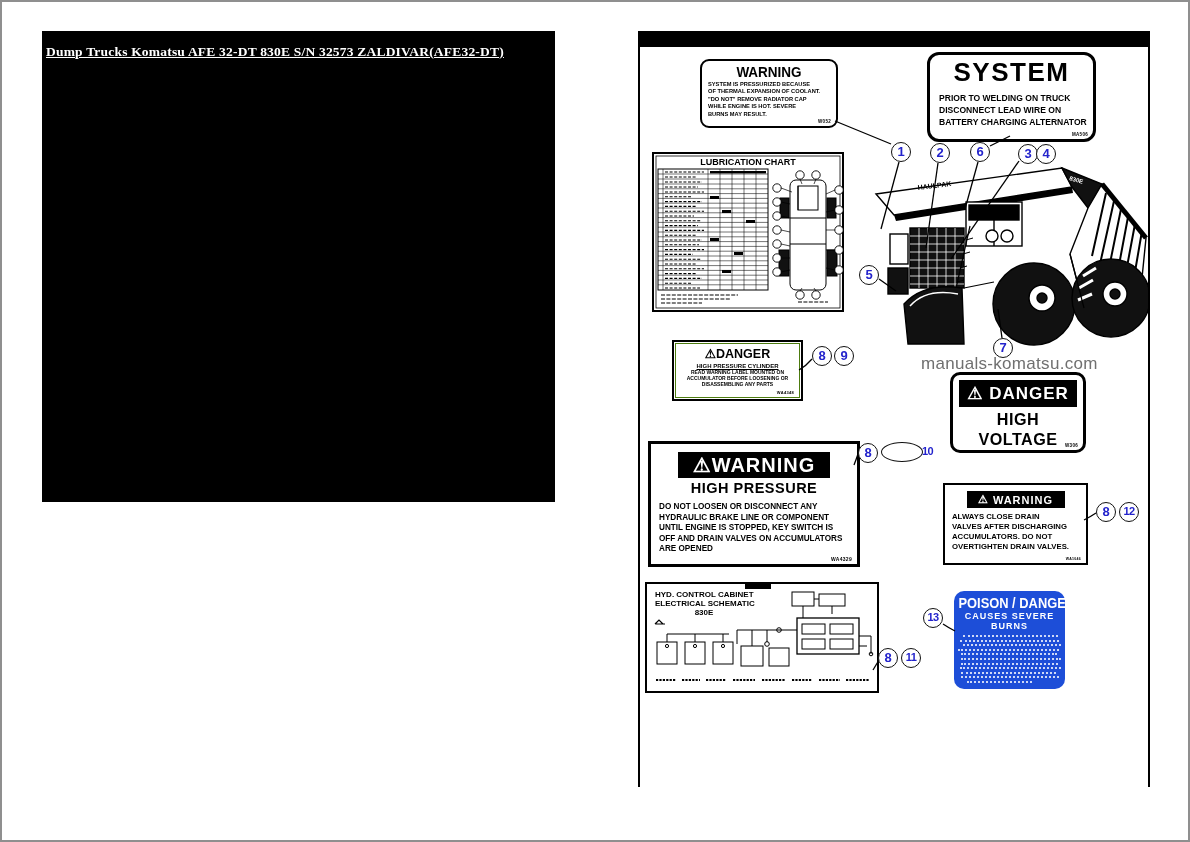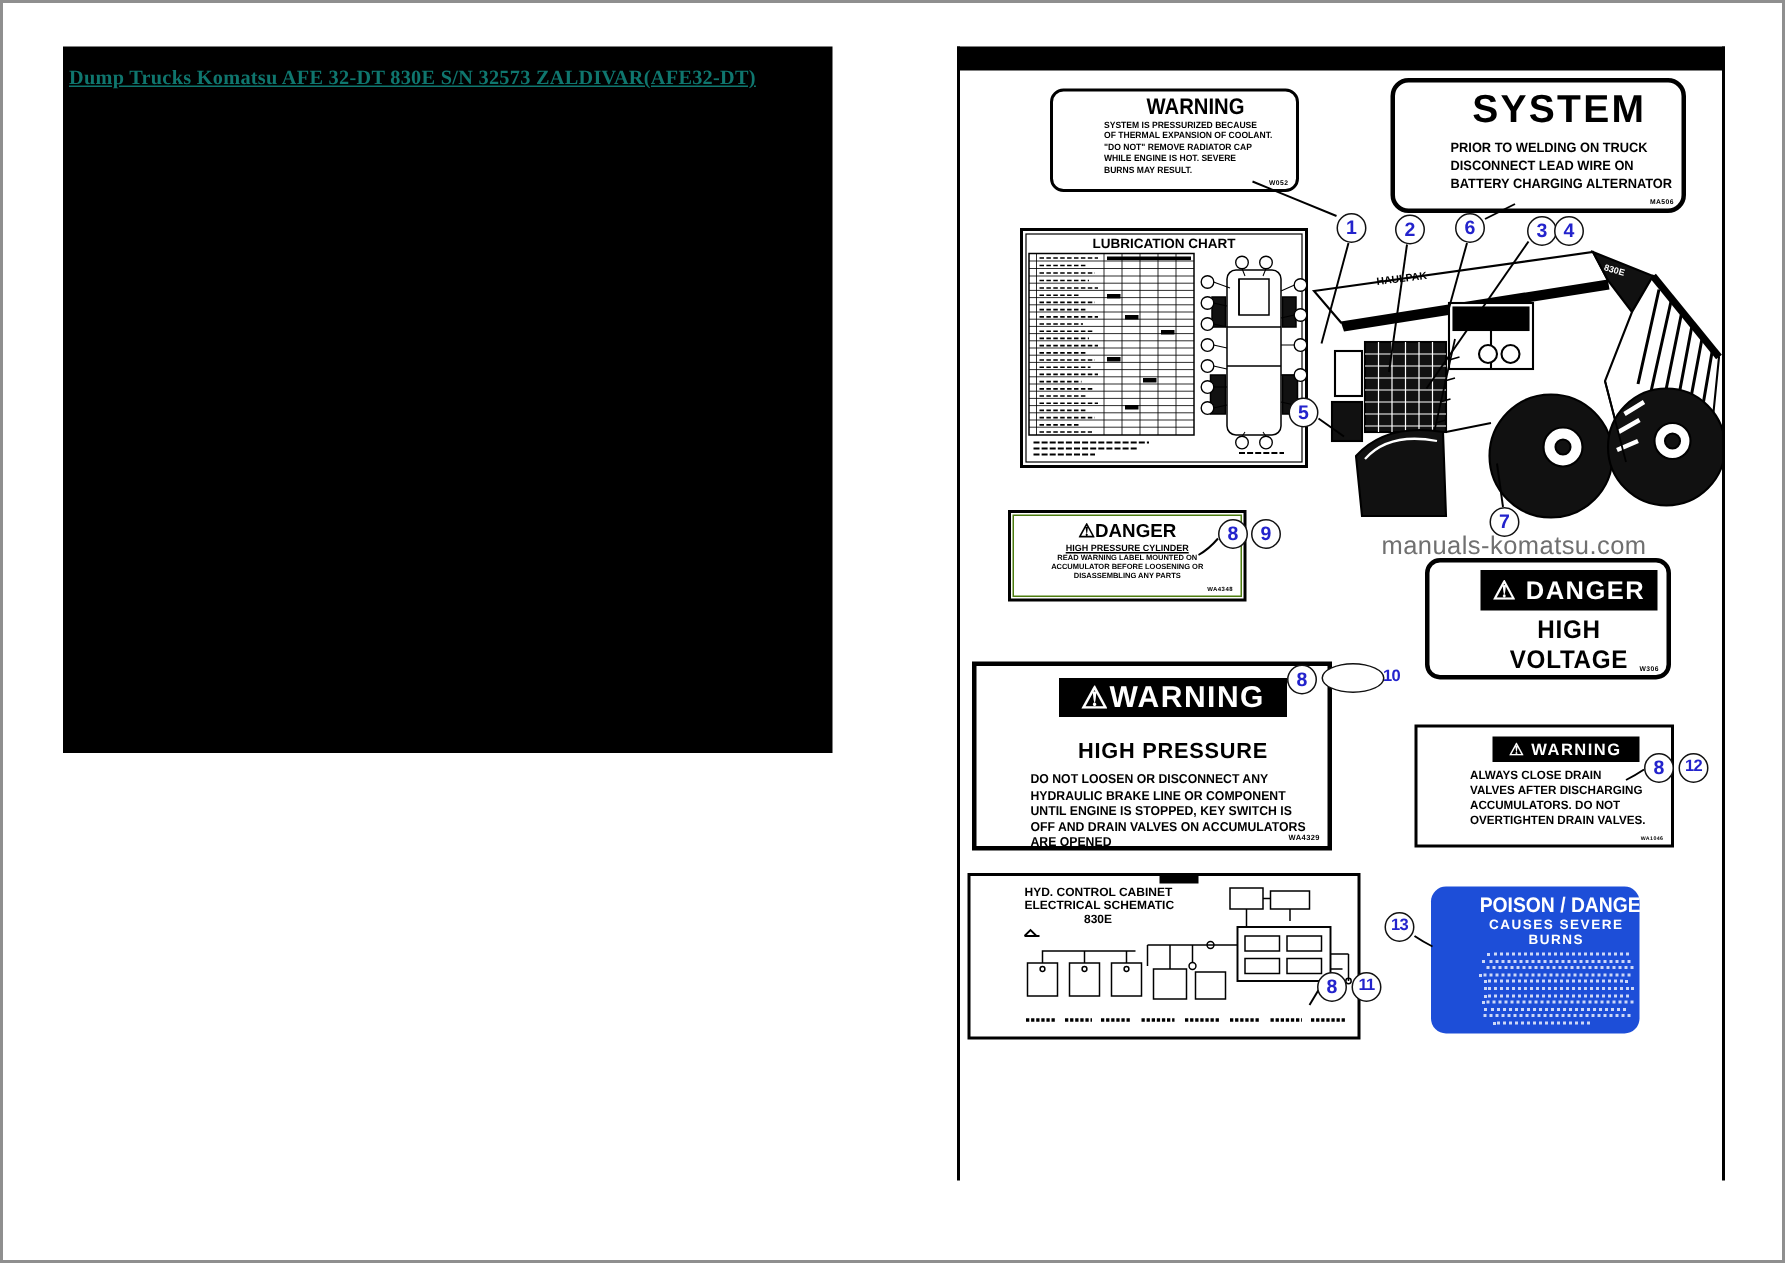--- a/index.html
+++ b/index.html
@@ -10,7 +10,7 @@
   
   .blackbox{left:40px;top:29px;width:513px;height:471px;background:#000;}
   .crumb{position:absolute;left:4px;top:13px;font:bold 13.5px "Liberation Serif",serif;
-         color:#0f766e;text-decoration:underline;letter-spacing:.2px;white-space:nowrap;}
+         color:#ffffff;text-decoration:underline;letter-spacing:.2px;white-space:nowrap;}
 
   
   .panelbar{left:636px;top:29px;width:512px;height:16px;background:#000;z-index:3;}

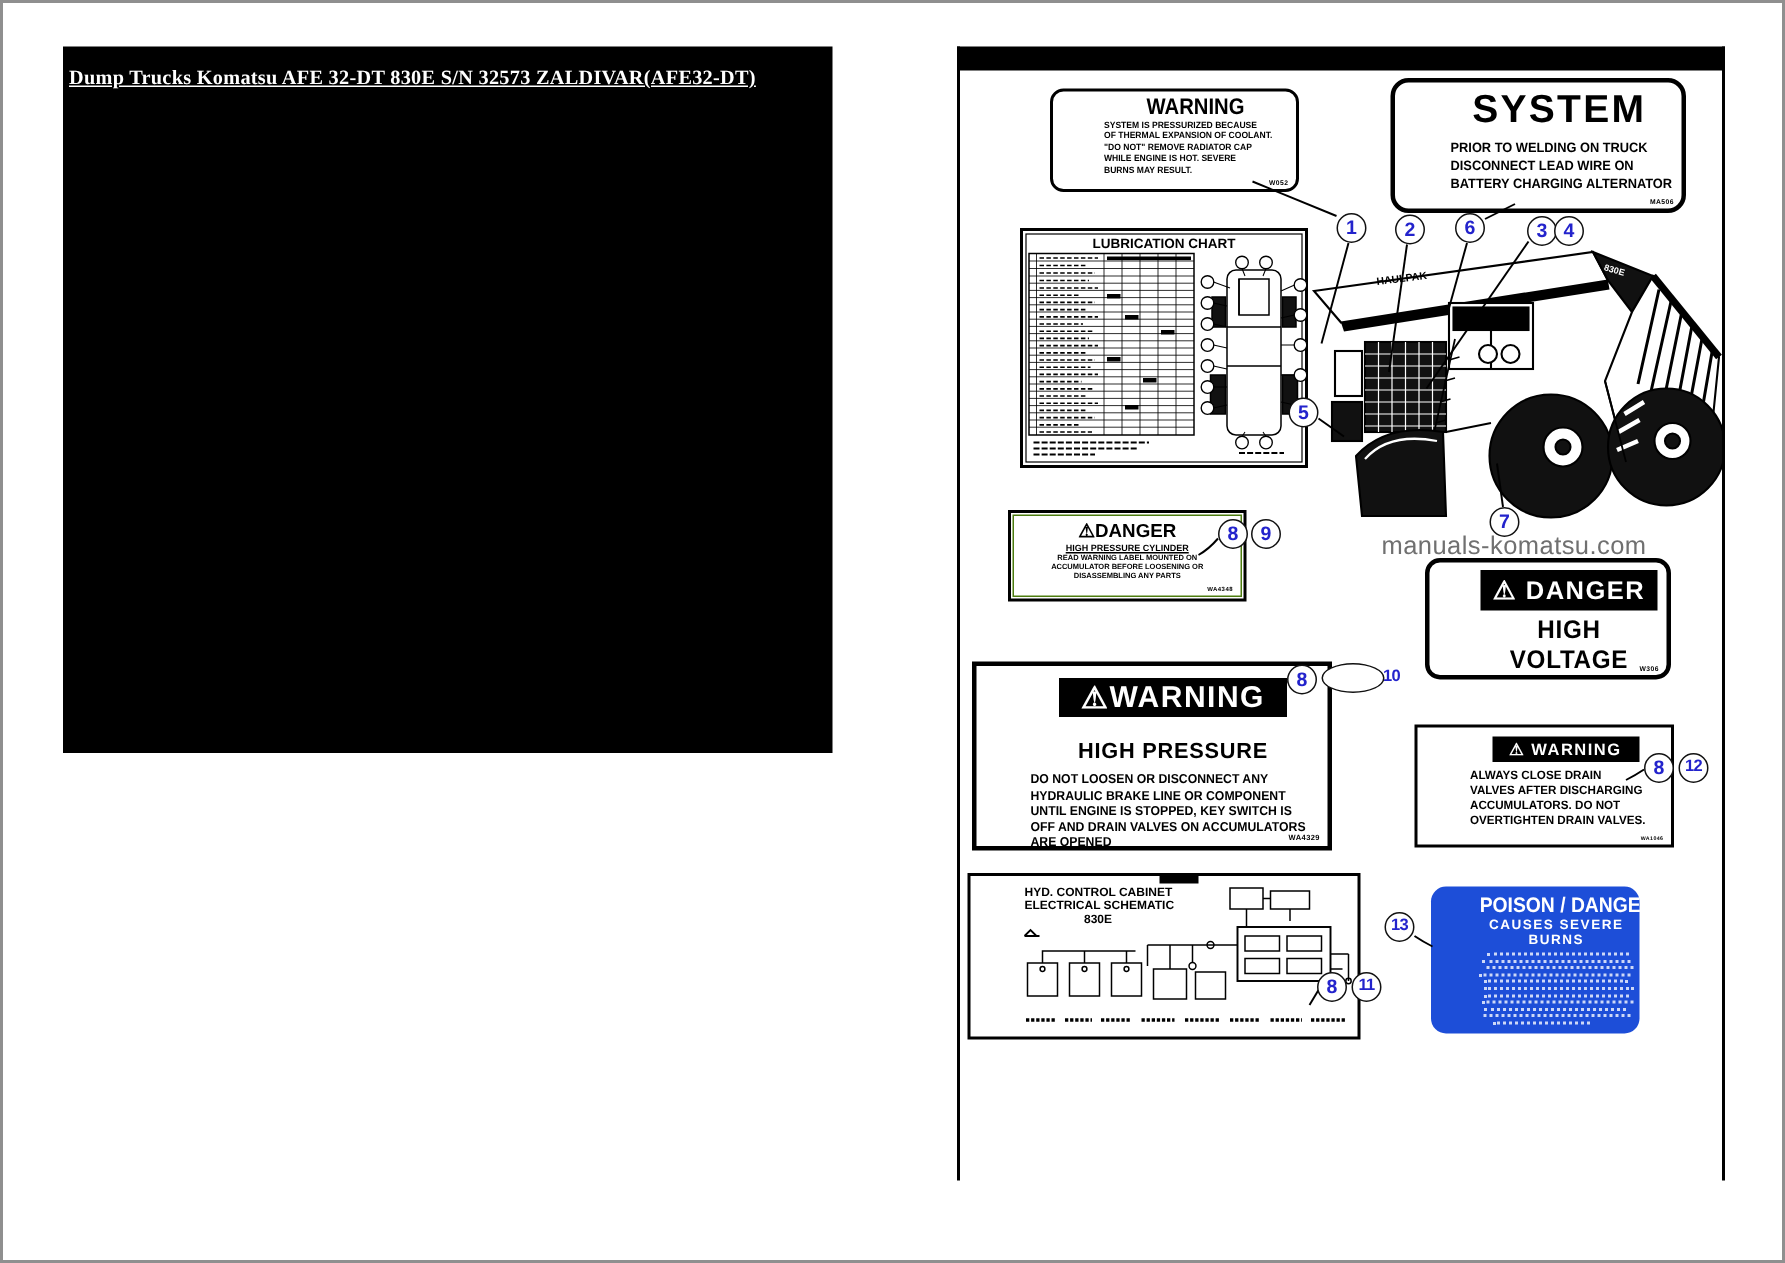--- a/index.html
+++ b/index.html
@@ -18,7 +18,7 @@
   .pbr{left:1146px;top:29px;width:2px;height:756px;background:#000;z-index:3;}
 
   
-  .decal{position:absolute;background:#fff;border:2px solid #000;text-align:center;z-index:2;padding-left:28px;}
+  .decal{position:absolute;background:#fff;border:2px solid #000;text-align:center;z-index:2;}
   .code{position:absolute;right:5px;bottom:2px;font-size:4.5px;font-weight:bold;letter-spacing:.3px;}
   .band{background:#000;color:#fff;display:flex;align-items:center;justify-content:center;font-weight:bold;}
   .ln{white-space:nowrap;font-weight:bold;}

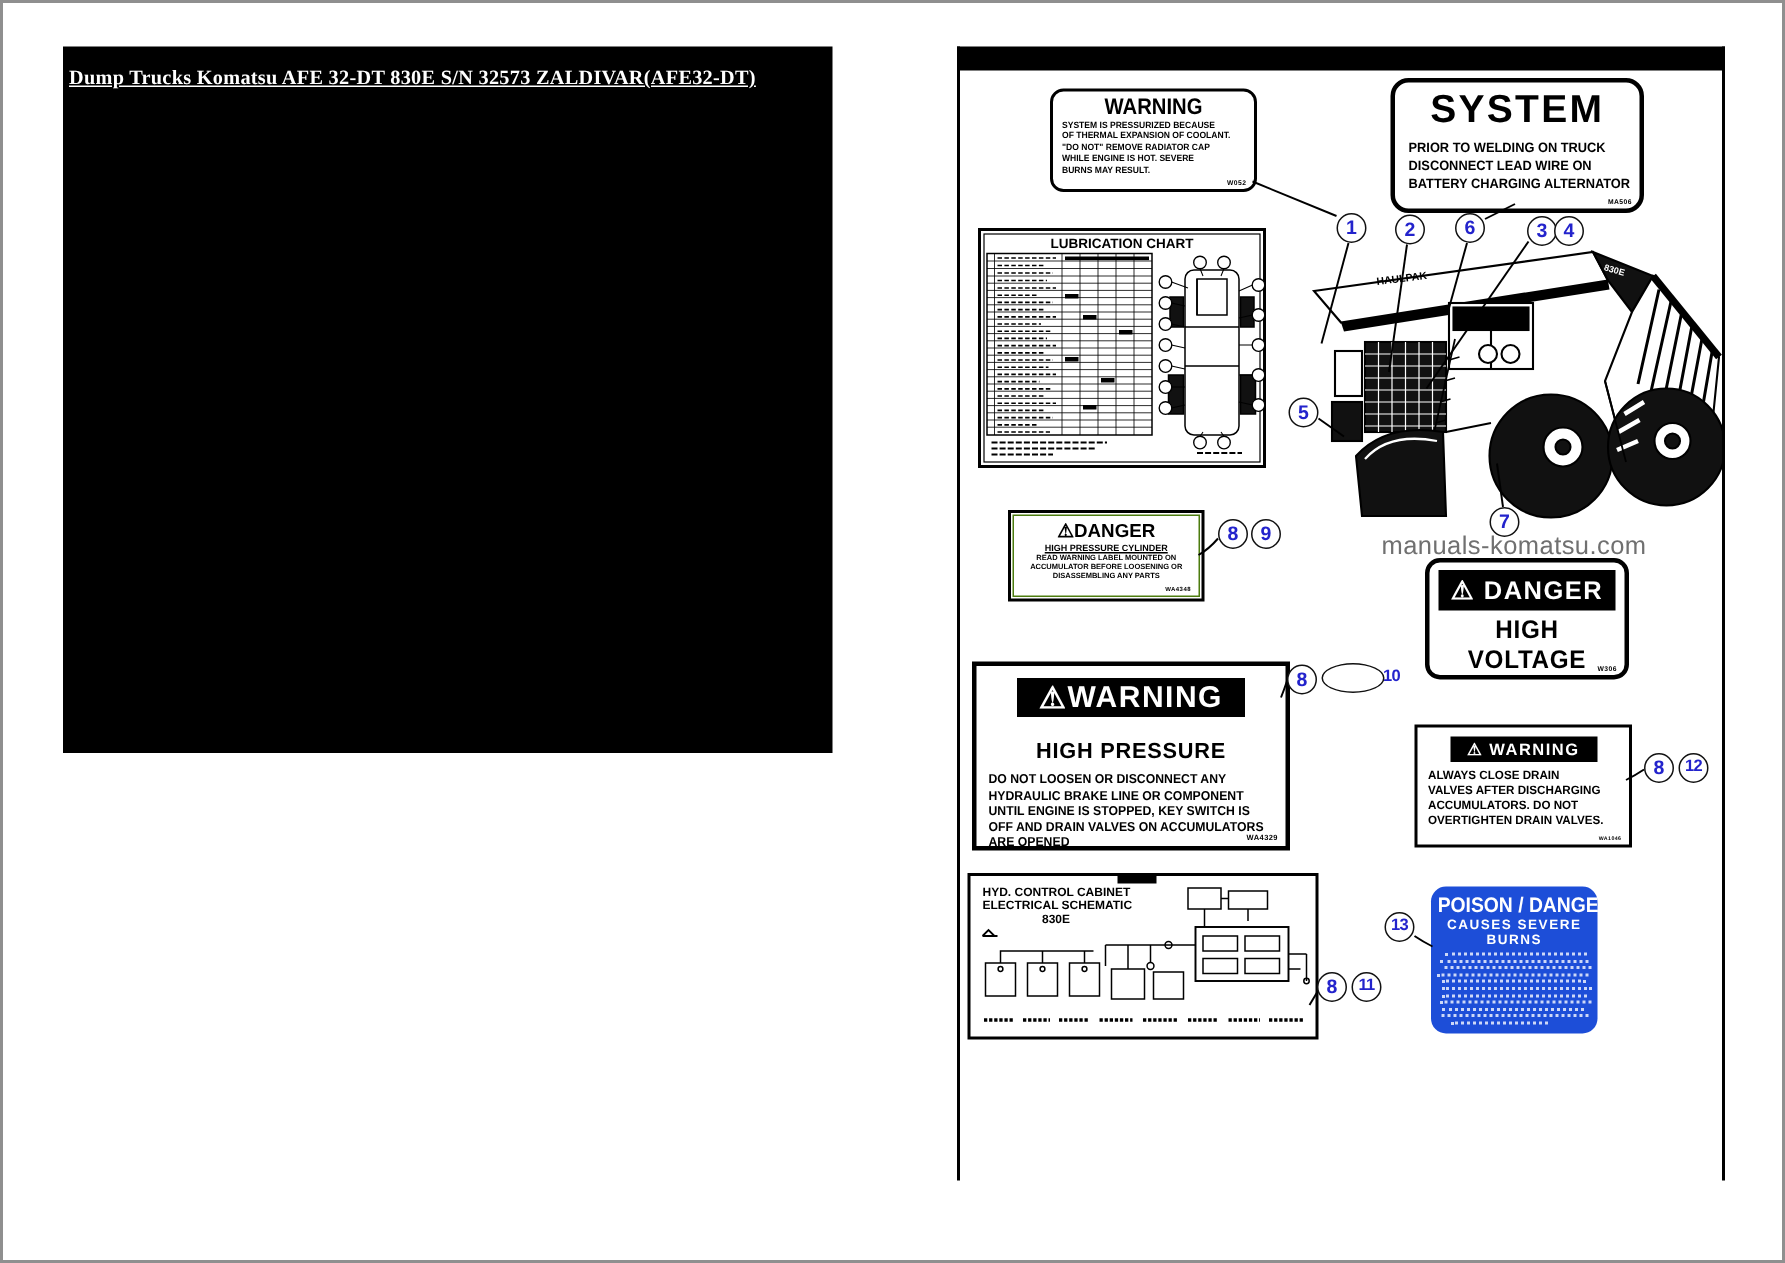--- a/index.html
+++ b/index.html
@@ -52,7 +52,7 @@
   
   .d-hp{left:646px;top:439px;width:206px;height:120px;border-width:3px;}
   .d-hp .band{margin:8px auto 0;width:152px;height:26px;font-size:20px;letter-spacing:1px;}
-  .d-hp .sub{margin-top:15px;font-size:14.5px;font-weight:bold;letter-spacing:.5px;}
+  .d-hp .sub{margin-top:2px;font-size:14.5px;font-weight:bold;letter-spacing:.5px;}
   .d-hp .body{margin:5px 0 0 8px;text-align:left;font-size:8.6px;line-height:10.6px;transform:scaleX(.95);transform-origin:0 0;}
   .d-hp .code{font-size:5px;}
 

